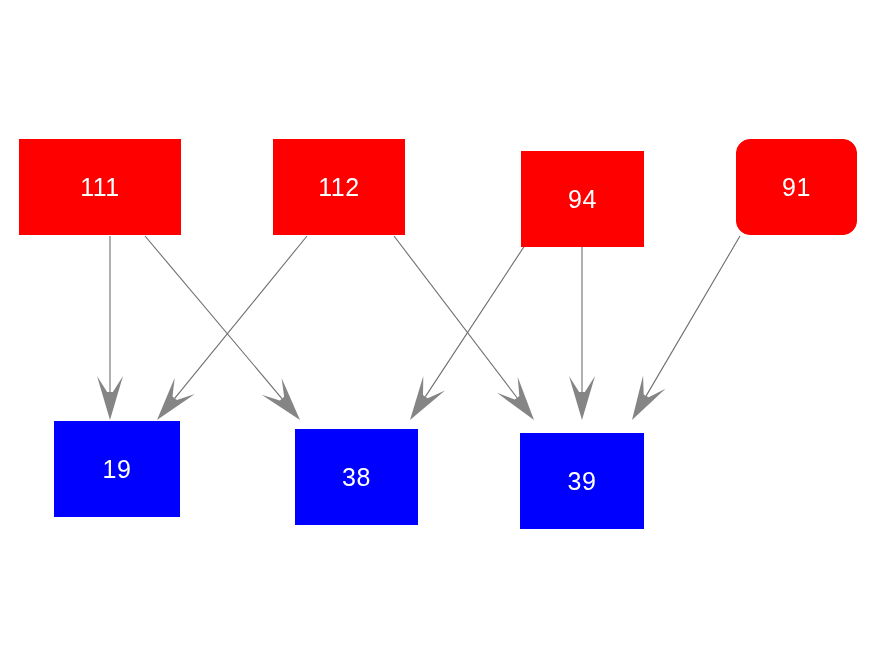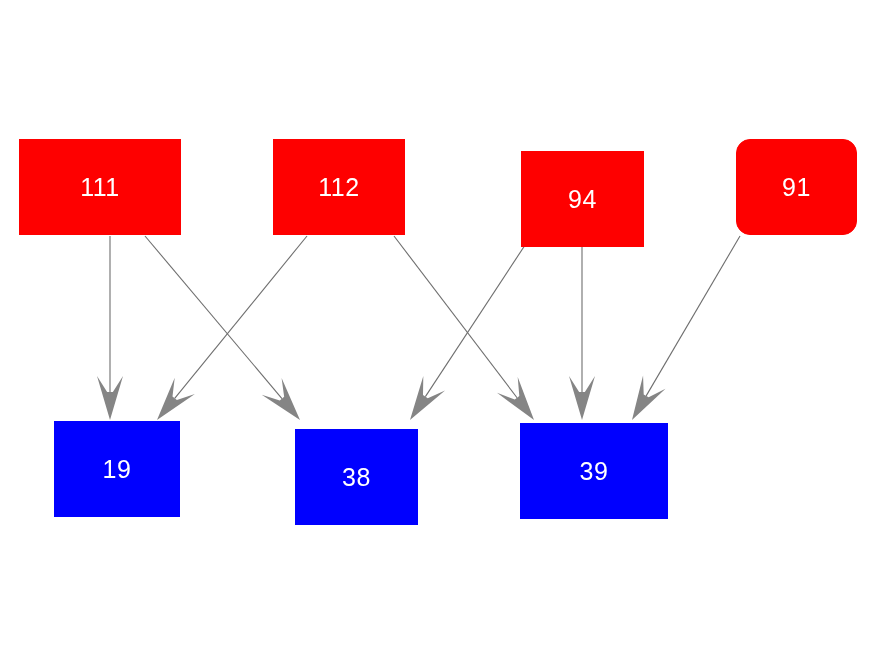--- a/index.html
+++ b/index.html
@@ -111,7 +111,7 @@
       <div class="node node-target" style="left: 295px; top: 421px; width: 123px; height: 96px; margin-top: 8px;">
         <span>38</span>
       </div>
-      <div class="node node-target" style="left: 520px; top: 423px; width: 148px; height: 96px;">
+      <div class="node node-target" style="left: 520px; top: 433px; width: 124px; height: 96px;">
         <span>39</span>
       </div>
     </div>

